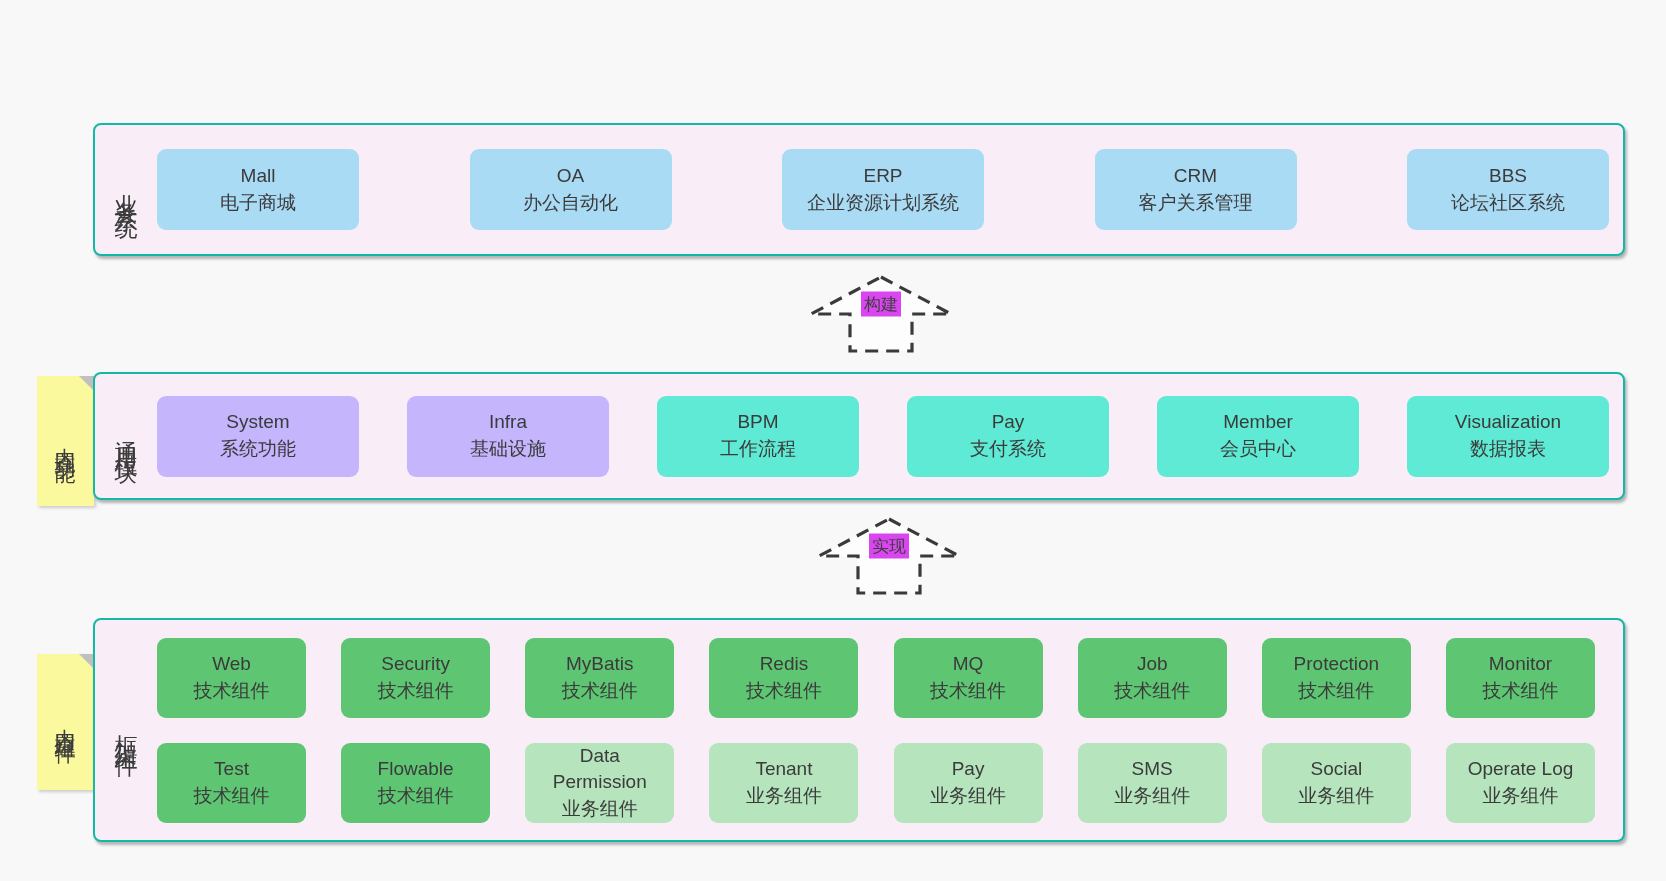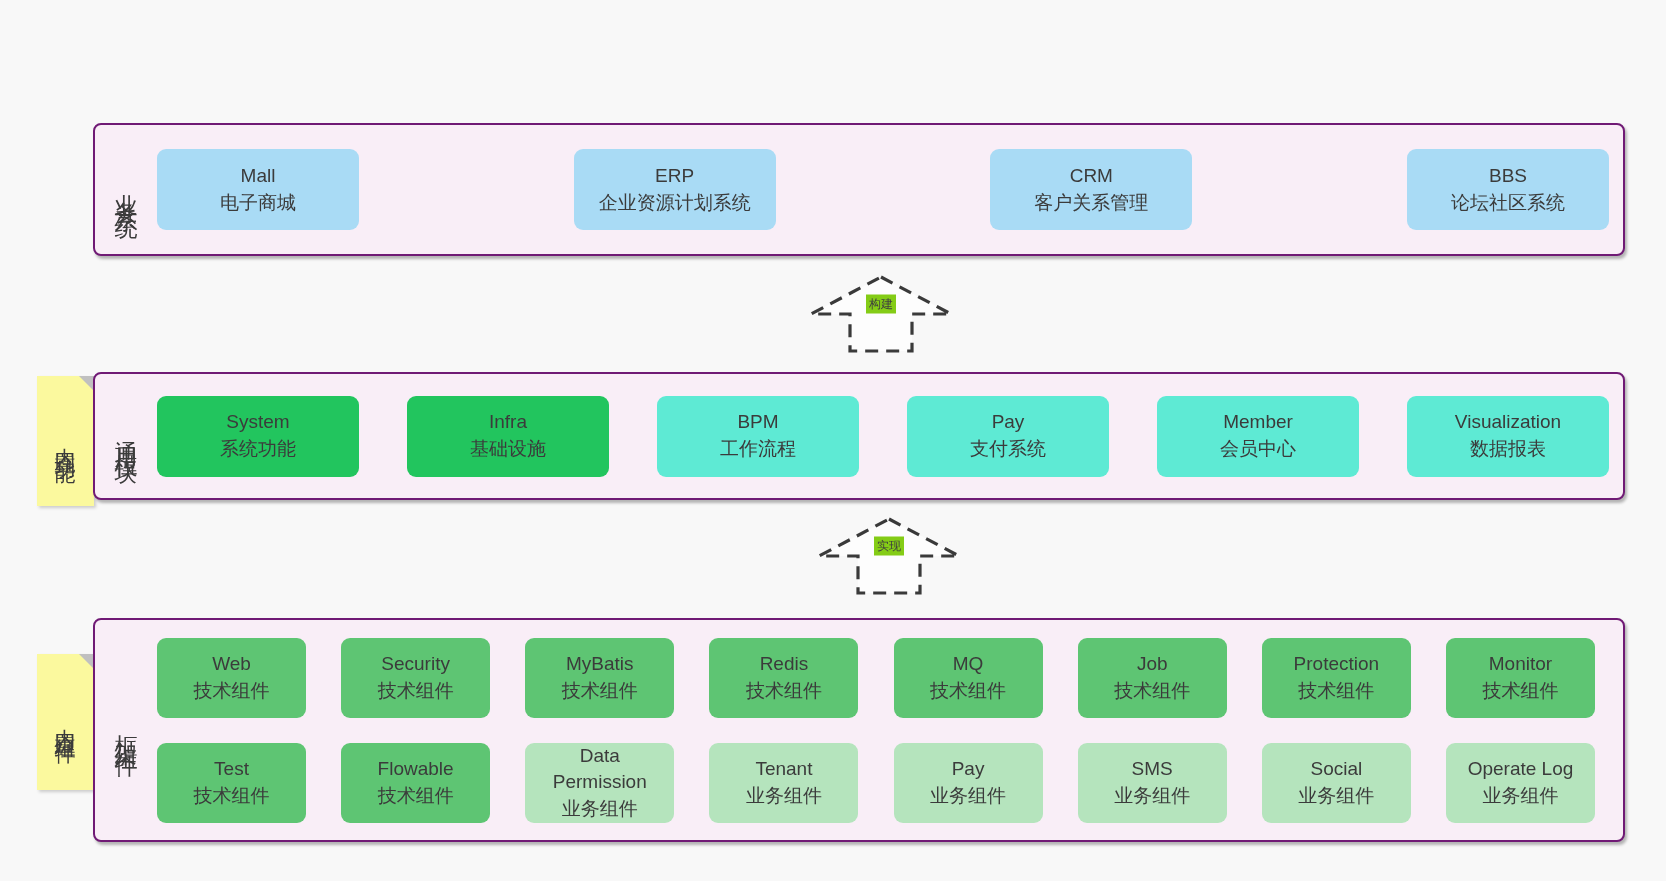--- a/index.html
+++ b/index.html
@@ -11,7 +11,7 @@
   }
   .panel{
     position:absolute;box-sizing:border-box;z-index:2;
-    background:#f9eef7;border:2px solid #701a75;border-radius:8px;
+    background:#f9eef7;border:2px solid #14b8a6;border-radius:8px;
     box-shadow:2px 3px 3px rgba(0,0,0,0.28);
     display:flex;
   }

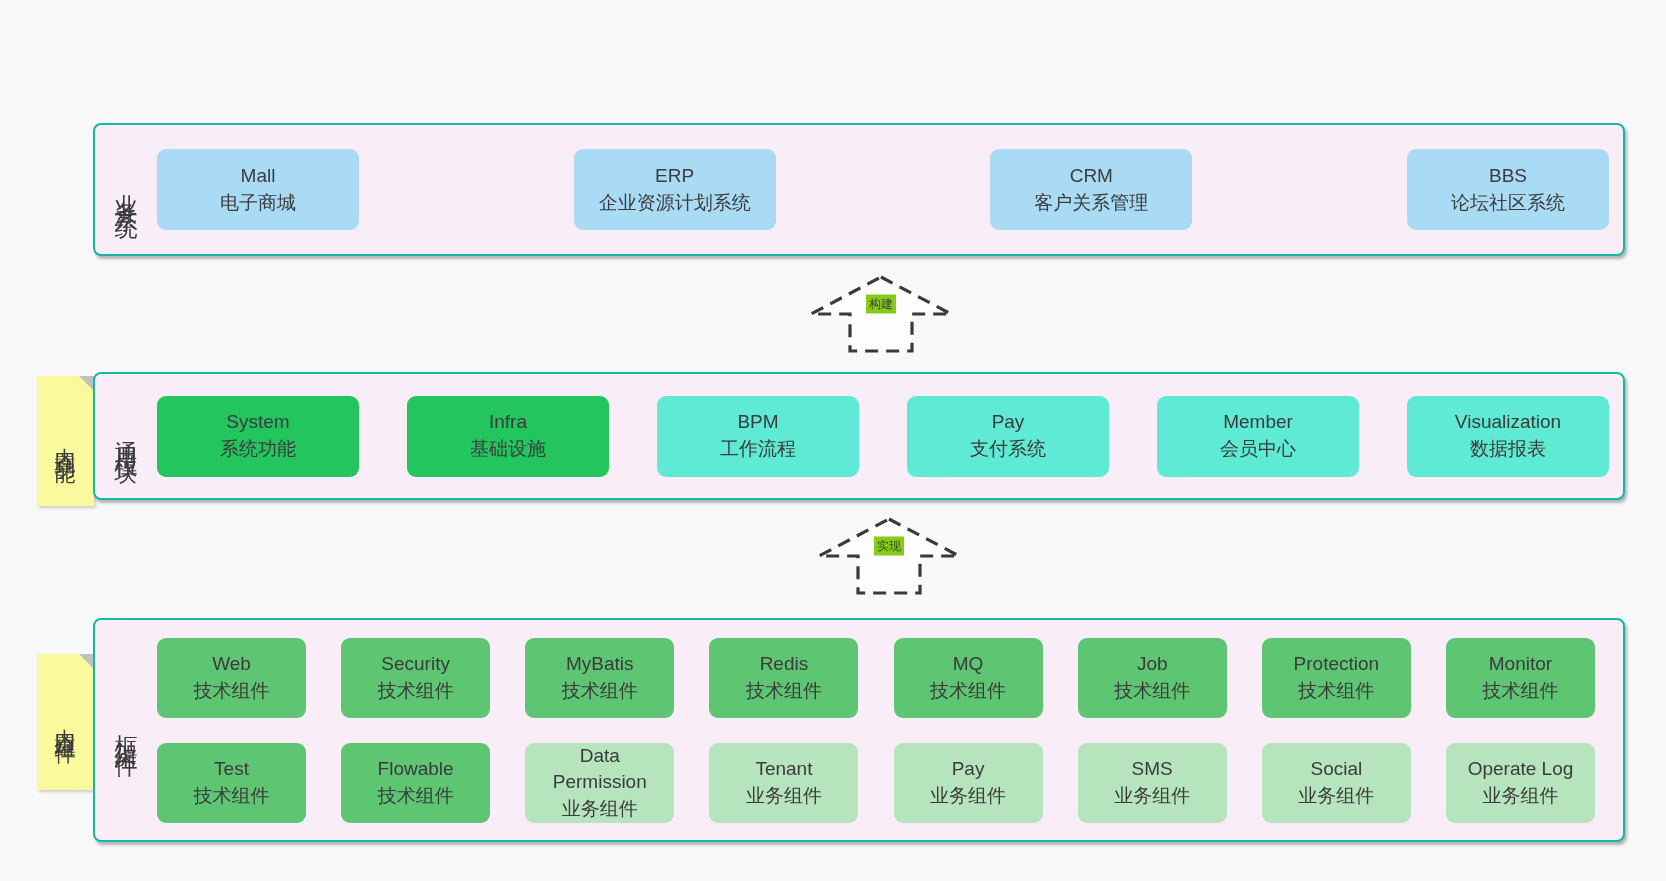--- a/index.html
+++ b/index.html
@@ -87,6 +87,10 @@
             <div class="mbox-sub">电子商城</div>
           </div>
           <div class="mbox size-l v-blue">
+            <div class="mbox-title">OA</div>
+            <div class="mbox-sub">办公自动化</div>
+          </div>
+          <div class="mbox size-l v-blue">
             <div class="mbox-title">ERP</div>
             <div class="mbox-sub">企业资源计划系统</div>
           </div>

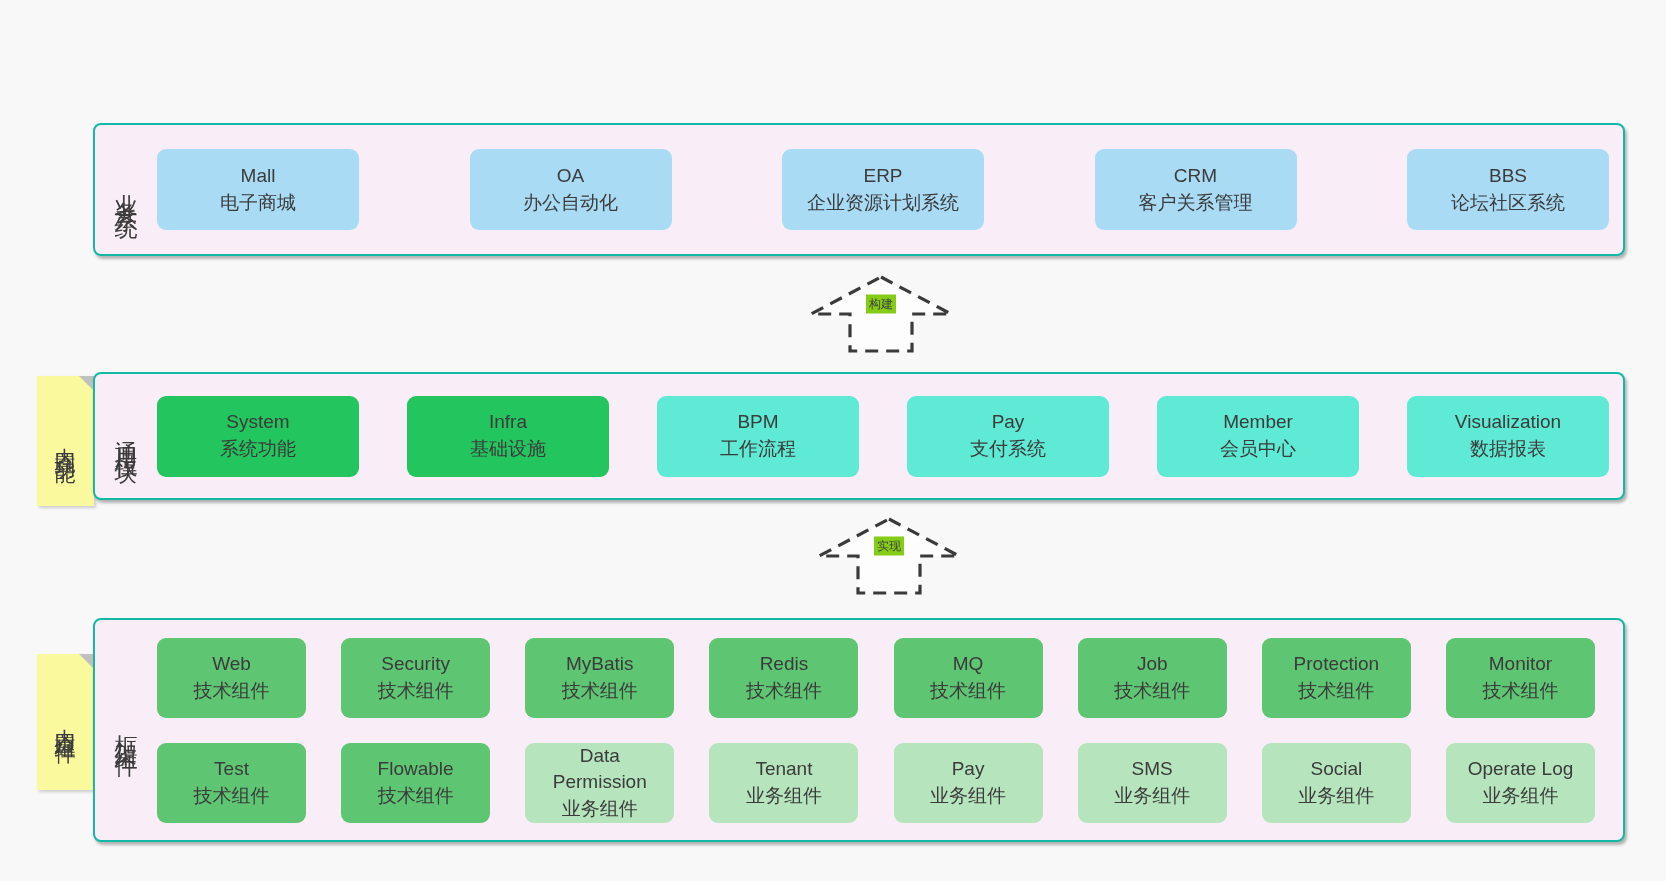--- a/index.html
+++ b/index.html
@@ -51,7 +51,7 @@
   .arrow svg{display:block;width:150px;height:80px;}
   .arrow-label{
     position:absolute;left:50%;top:30px;transform:translate(-50%,-50%);
-    background:#84cc16;padding:1px 3px;font-size:12px;color:#3f3f3f;white-space:nowrap;
+    background:#d946ef;padding:1px 3px;font-size:17px;color:#3f3f3f;white-space:nowrap;
   }
   
   #panel-business{left:93px;top:123px;width:1532px;height:133px;}

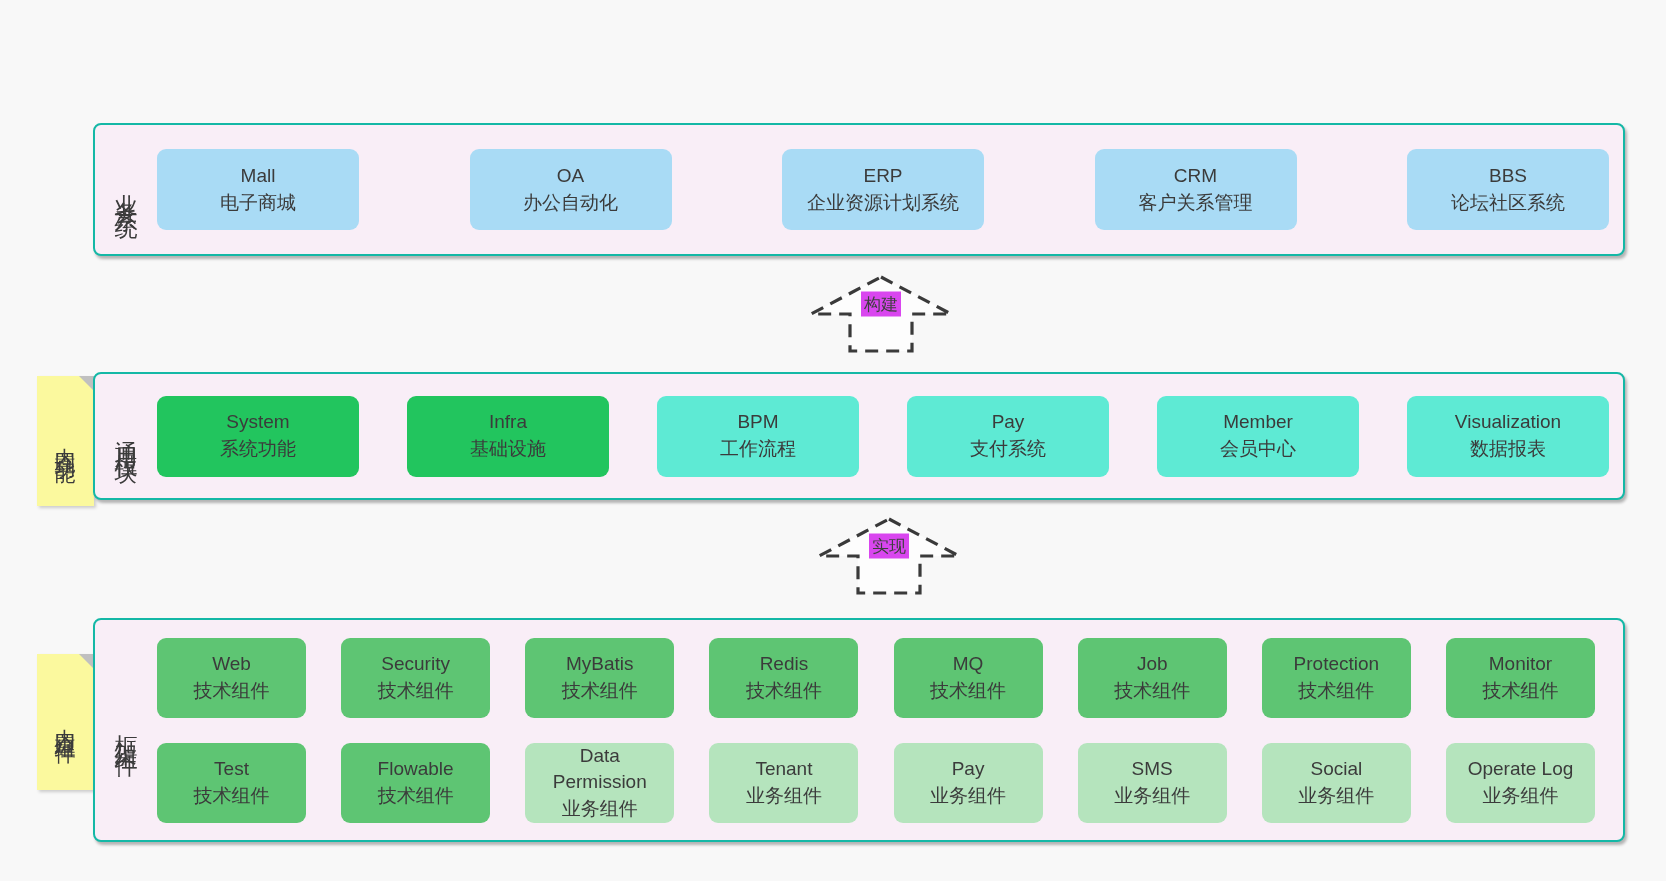--- a/index.html
+++ b/index.html
@@ -33,7 +33,7 @@
   .size-s{width:149px;height:80px;}
   .size-s .mbox-title{max-width:124px;}
   .v-blue{background:#a9dbf5;}
-  .v-red{background:#22c55e;}
+  .v-red{background:#c4b5fd;}
   .v-pink{background:#5eead4;}
   .v-green{background:#5ec573;}
   .v-lightgreen{background:#b5e4bd;}

